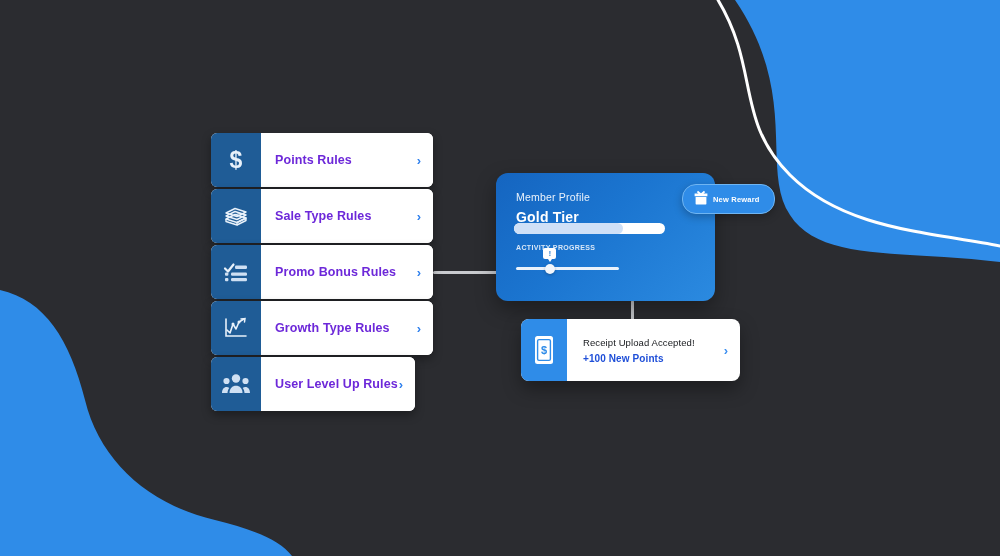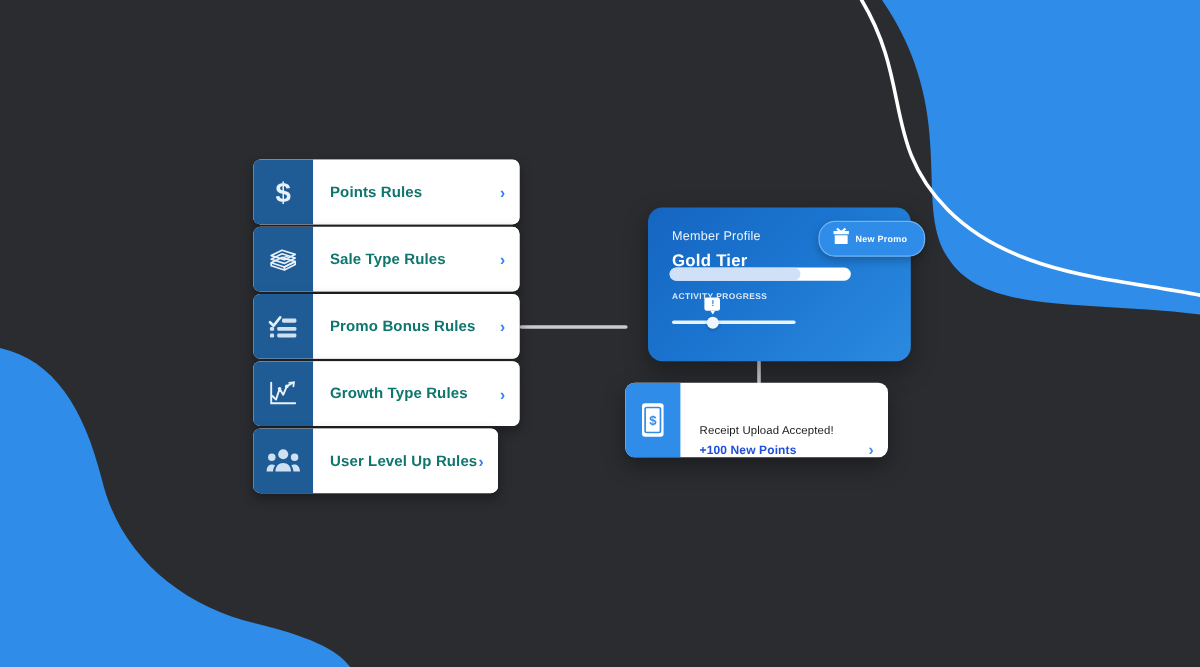--- a/index.html
+++ b/index.html
@@ -33,7 +33,7 @@
     padding:0 12px 0 14px;background:#ffffff;
   }
   .rule-label{
-    color:#0f766e;font-size:12.5px;font-weight:bold;letter-spacing:.1px;
+    color:#6d28d9;font-size:12.5px;font-weight:bold;letter-spacing:.1px;
     white-space:nowrap;
   }
   .chev{color:#2f80ed;font-size:13px;font-weight:bold;line-height:1;}

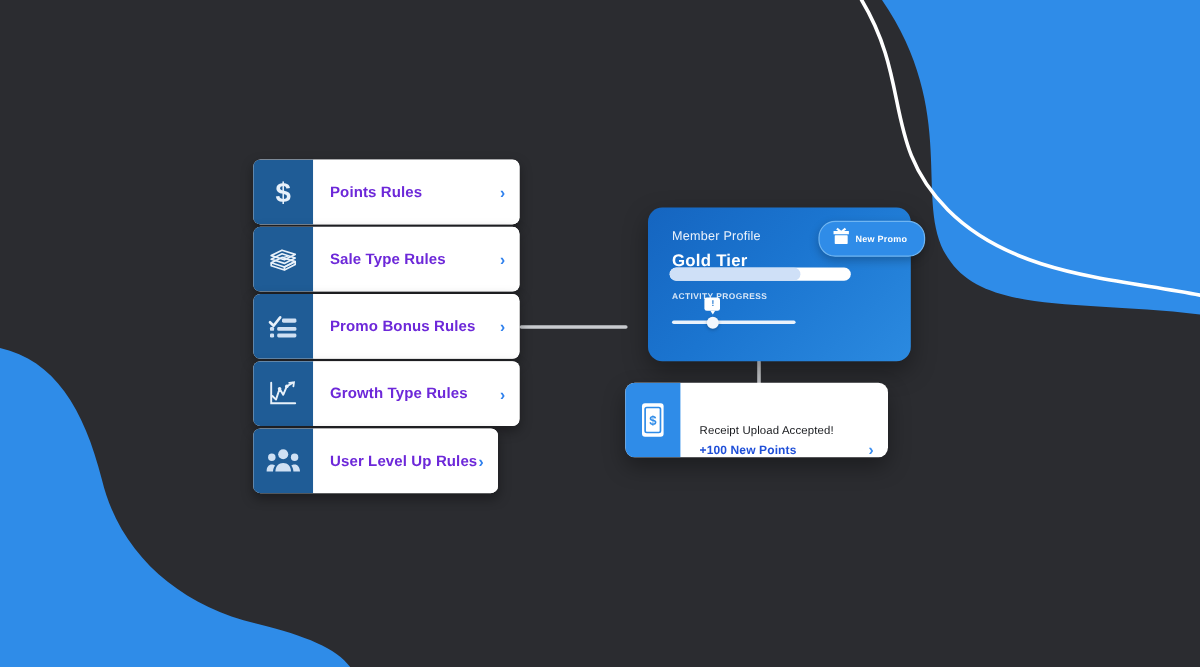--- a/index.html
+++ b/index.html
@@ -44,7 +44,7 @@
 
   
   .profile-card{
-    position:absolute;left:540px;top:173px;width:219px;height:128px;
+    position:absolute;left:496px;top:173px;width:219px;height:128px;
     border-radius:12px;z-index:4;
     background:linear-gradient(135deg,#1565c0 0%,#1b75d0 45%,#2b8ae0 100%);
     box-shadow:0 8px 20px rgba(0,0,0,.35);

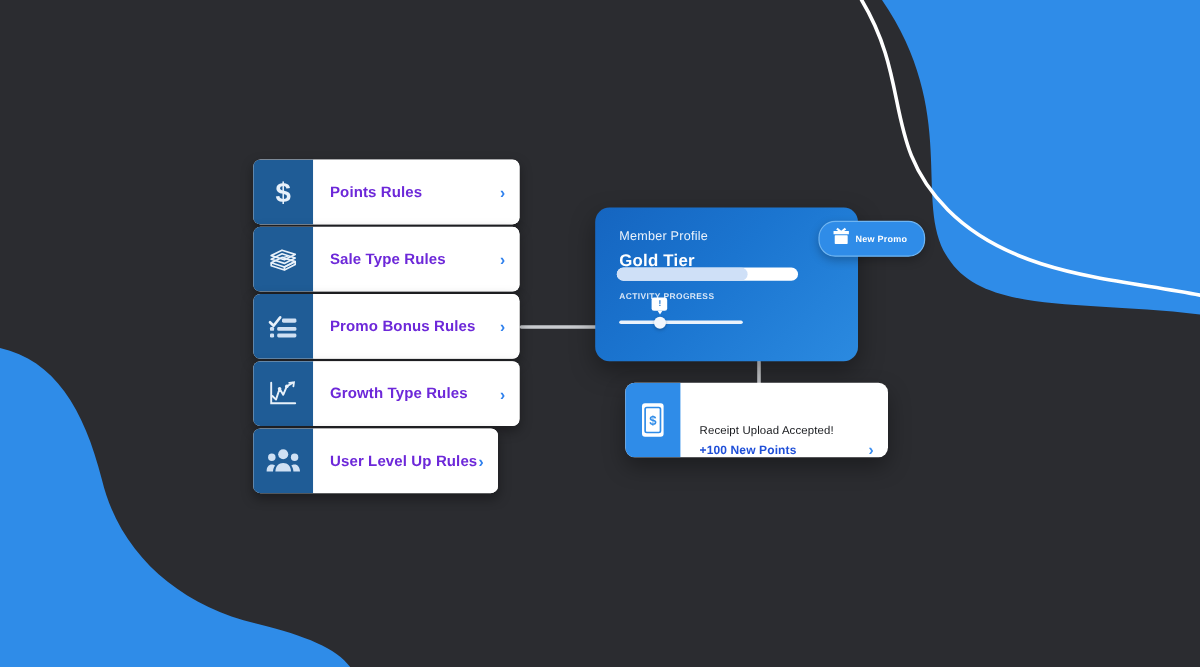--- a/index.html
+++ b/index.html
@@ -238,7 +238,7 @@
         <rect x="1.6" y="7" width="10.8" height="7.4" rx="0.6"></rect>
       </svg>
     </span>
-    <span class="lbl">New Promo</span>
+    <span class="lbl">New Reward</span>
   </div>
 
   <div class="receipt-card">

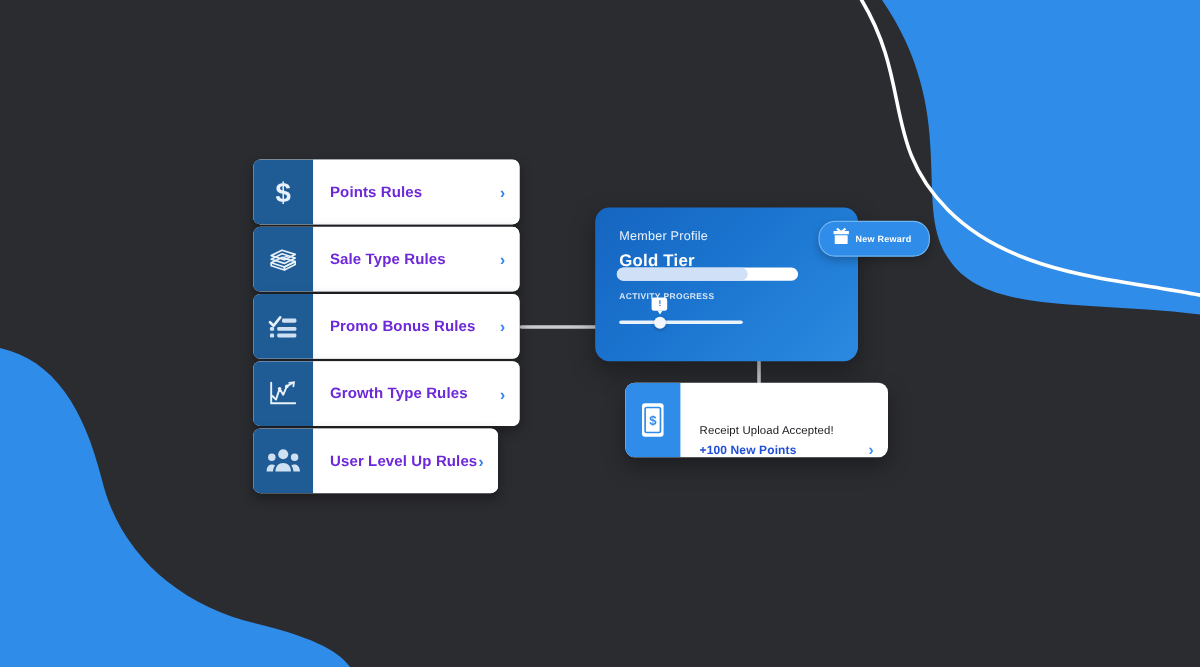--- a/index.html
+++ b/index.html
@@ -110,7 +110,7 @@
     display:flex;align-items:center;justify-content:center;
   }
   .rc-body{
-    flex:1;display:flex;align-items:flex-end;justify-content:space-between;
+    flex:1;display:flex;align-items:center;justify-content:space-between;
     padding:0 12px 0 16px;
   }
   .rc-text .t1{color:#16181c;font-size:9.5px;font-weight:normal;letter-spacing:.1px;}

